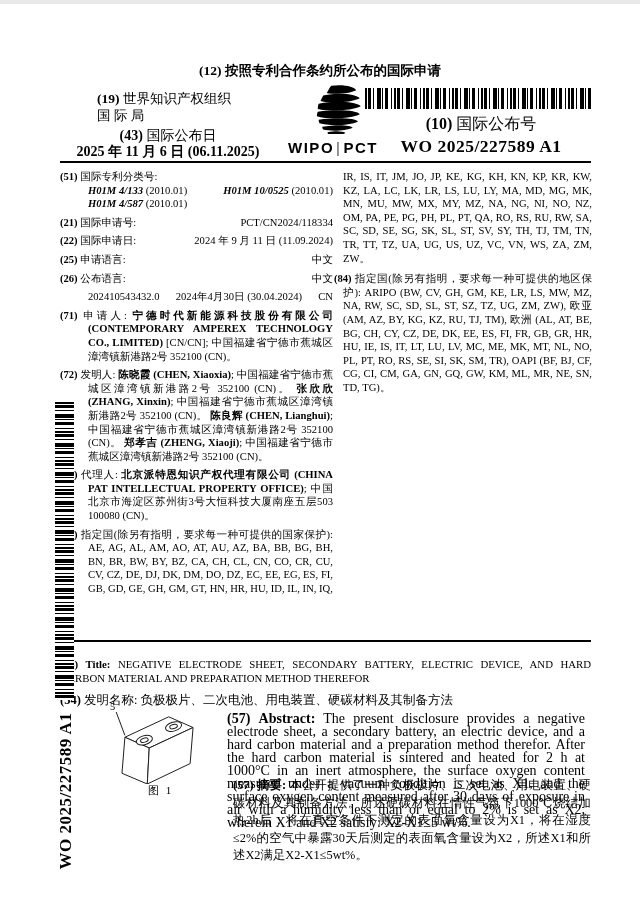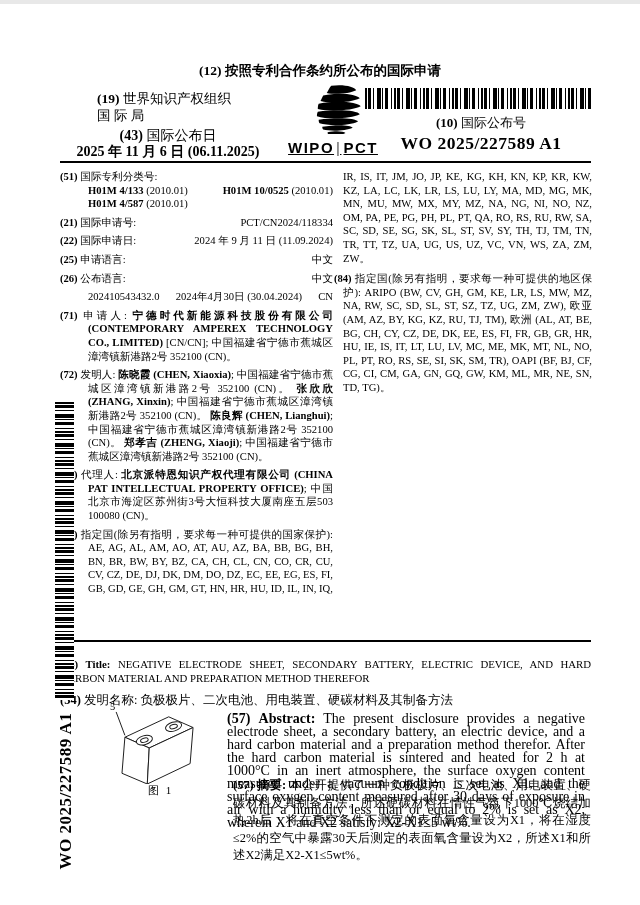--- a/index.html
+++ b/index.html
@@ -18,7 +18,7 @@
   .barcode-top{position:absolute;left:365px;top:84px;width:227px;height:21px;
      background:repeating-linear-gradient(90deg,#000 0 2px,#fff 2px 3px,#000 3px 6px,#fff 6px 8px,#000 8px 9px,#fff 9px 12px,#000 12px 16px,#fff 16px 17px,#000 17px 18px,#fff 18px 20px,#000 20px 23px,#fff 23px 26px,#000 26px 27px,#fff 27px 29px);}
   .pubnum{position:absolute;left:375px;top:110px;width:212px;text-align:center;}
-  .pubnum-label{font-size:13px;}
+  .pubnum-label{font-size:16px;}
   .pubnum-value{font-size:17.5px;font-weight:bold;letter-spacing:.5px;margin-top:1px;}
   .rule{position:absolute;left:60px;width:531px;height:2px;background:#000;}
   

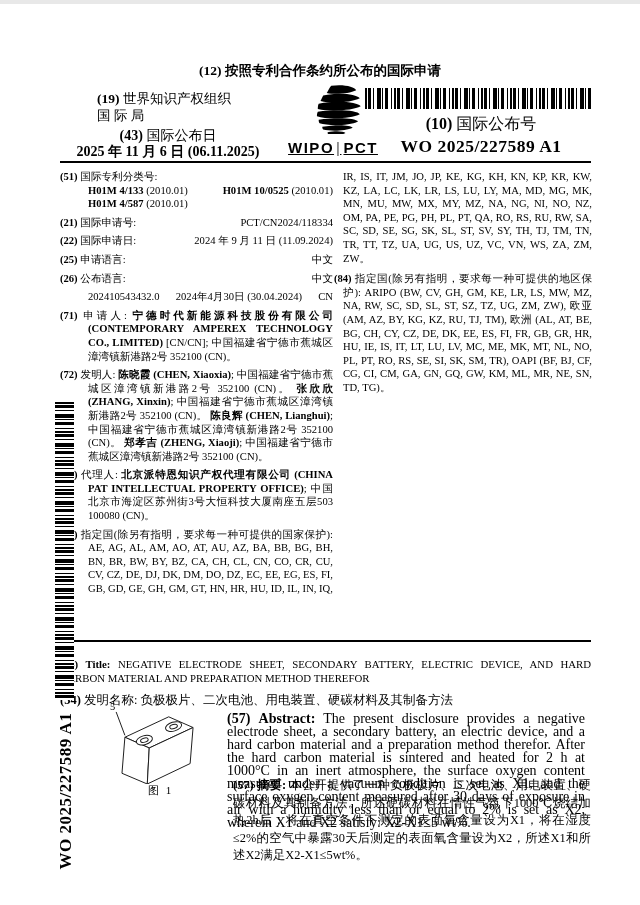--- a/index.html
+++ b/index.html
@@ -12,7 +12,7 @@
   .org{position:absolute;left:97px;top:86px;width:178px;font-size:13.5px;line-height:17px;}
   .pubdate{position:absolute;left:62px;top:124px;width:212px;text-align:center;font-size:14px;line-height:15.5px;}
   .pubdate .date{font-weight:bold;}
-  .wipo{position:absolute;left:277px;top:80px;width:112px;text-align:center;text-decoration:underline;}
+  .wipo{position:absolute;left:277px;top:80px;width:112px;text-align:center;}
   .wipo-text{font-family:"Liberation Sans","DejaVu Sans",sans-serif;font-weight:bold;font-size:15px;letter-spacing:1.5px;margin-top:1px;}
   .wipo-text .sep{font-weight:normal;color:#555;padding:0 2px;}
   .barcode-top{position:absolute;left:365px;top:84px;width:227px;height:21px;

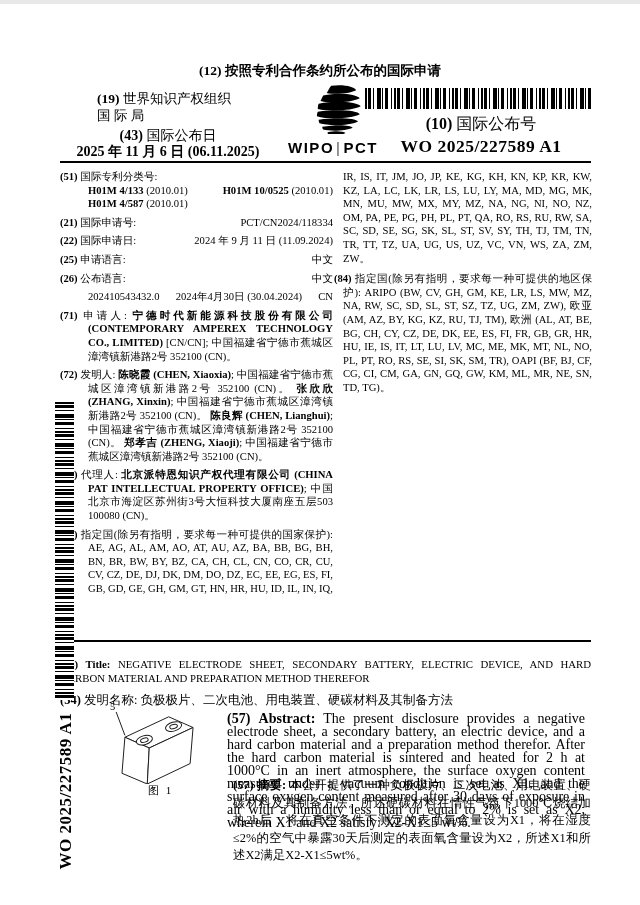--- a/index.html
+++ b/index.html
@@ -30,7 +30,7 @@
   .row{display:flex;justify-content:space-between;}
   .ind{padding-left:28px;}
   .codes-row{display:flex;justify-content:space-between;}
-  .code{font-weight:bold;}
+  .code{font-weight:bold;font-style:italic;}
   .cont{margin:0 0 7px 0;padding-left:9px;}
   .pubnote{margin-top:9px;text-align:left;}
   .noteitem{position:relative;padding-left:31px;}

